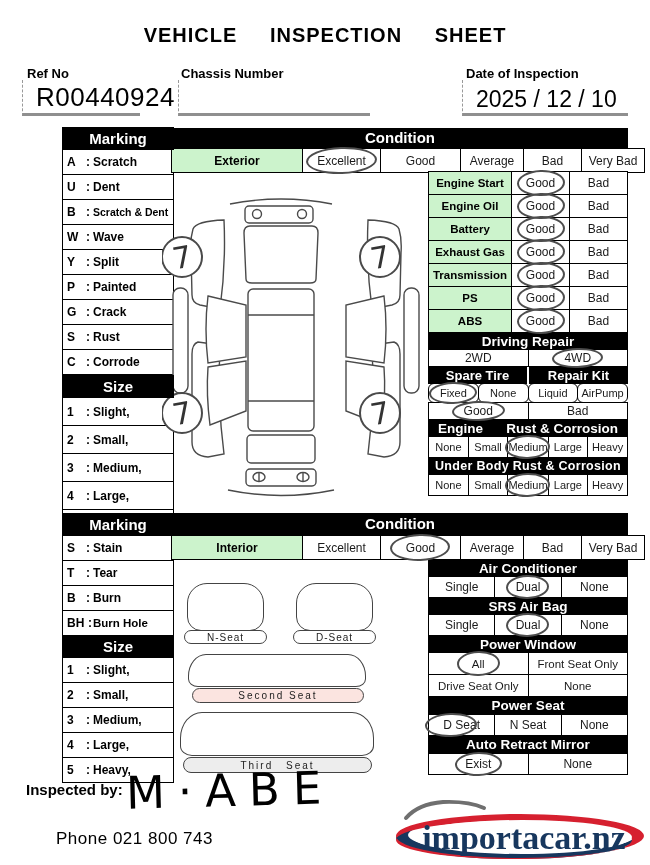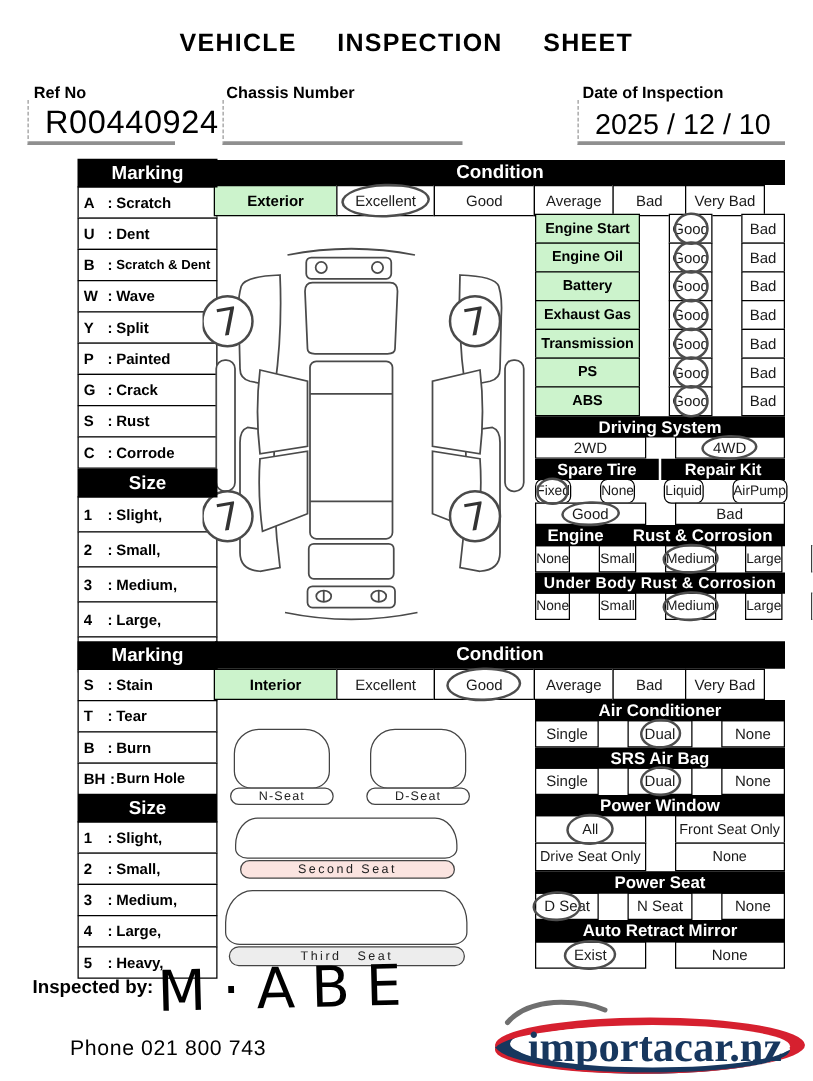--- a/index.html
+++ b/index.html
@@ -46,7 +46,7 @@
   .cbar { height:20px; line-height:20px; font-size:15px; }
   .condrow { display:flex; }
   .condrow .cell { height:25px; }
-  .wl { flex:none; width:99px; } .w1 { flex:none; width:79px; } .w2 { flex:none; width:81px; }
+  .wl { flex:none; width:132px; } .w1 { flex:none; width:79px; } .w2 { flex:none; width:81px; }
   .w3 { flex:none; width:64px; } .w4 { flex:none; width:59px; } .w5 { flex:none; width:64px; }
 
   

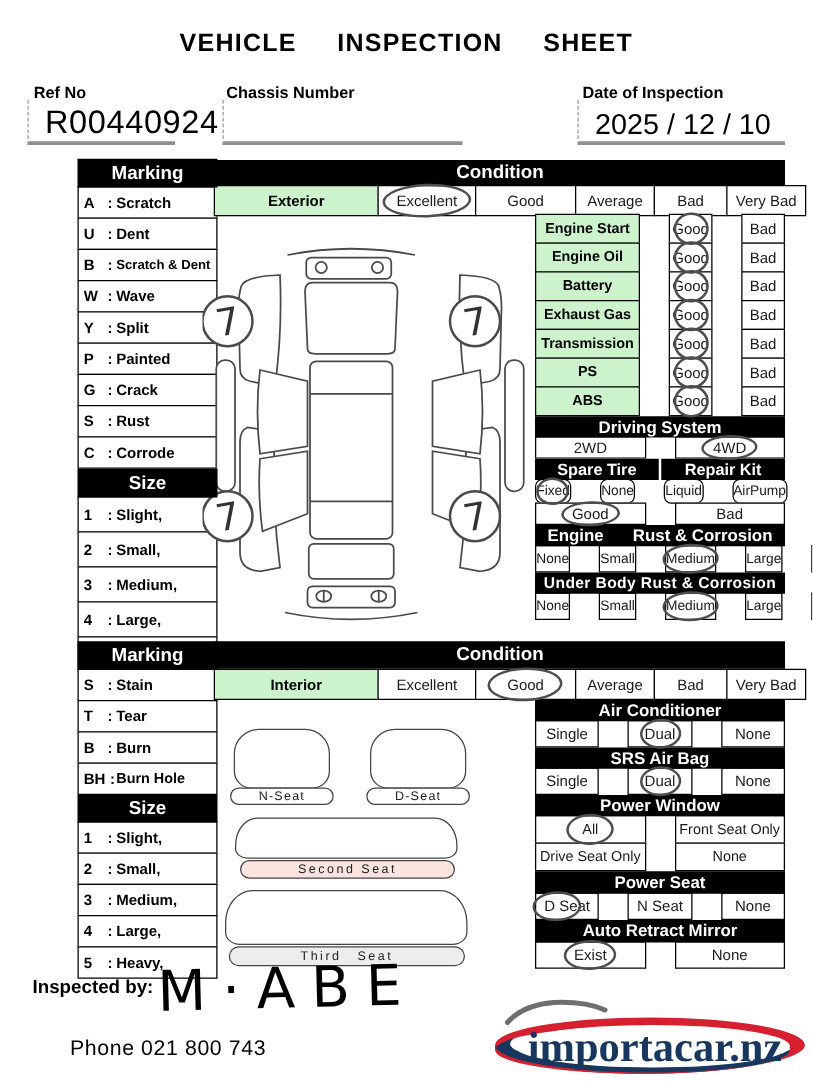--- a/index.html
+++ b/index.html
@@ -19,7 +19,7 @@
   
   .bar { background:#000; color:#fff; font-weight:bold; text-align:center;
          position:relative; z-index:2; }
-  .row { display:flex; margin-top:-1px; position:relative;gap:24px; }
+  .row { display:flex; margin-top:-1px; position:relative; }
   .cell { flex:1; border:1px solid #000; margin-left:-1px; background:#fff;
           display:flex; align-items:center; justify-content:center;
           font-size:12px; color:#1a1a1a; box-sizing:border-box; position:relative; }

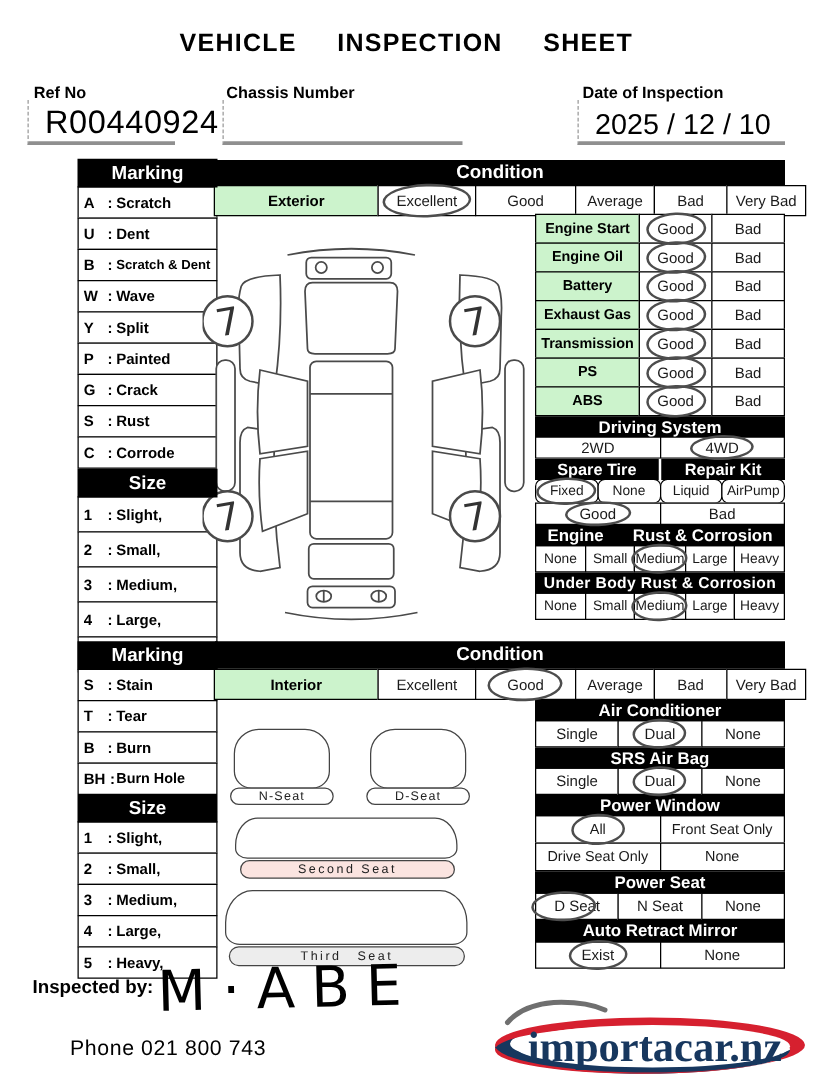--- a/index.html
+++ b/index.html
@@ -269,7 +269,7 @@
   </div>
 
   <div class="rcol" style="top:333px">
-    <div class="bar b17">Driving System</div>
+    <div class="bar b17">Driving Repair</div>
     <div class="row h17">
       <div class="cell">2WD</div>
       <div class="cell circ" style="--ci:24%">4WD</div>

